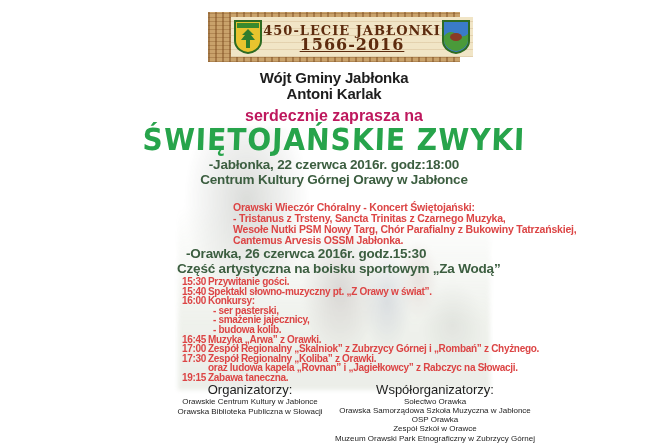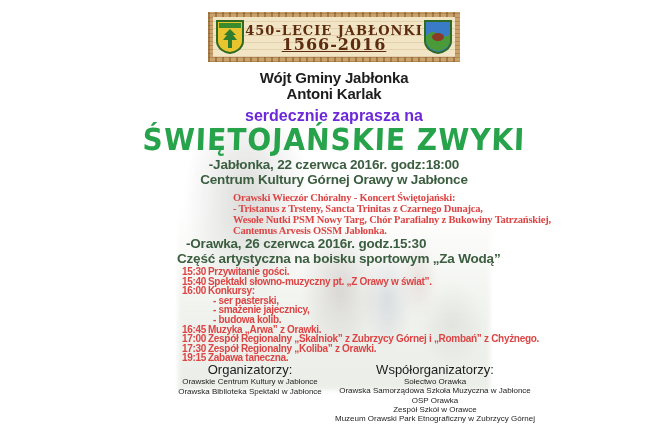--- a/index.html
+++ b/index.html
@@ -28,7 +28,7 @@
       repeating-linear-gradient(0deg, rgba(122,72,28,.30) 0 1px, transparent 1px 4px);}
   .plank{width:100%;height:100%;background-color:#f1e5c6;
     background-image:repeating-linear-gradient(0deg, rgba(180,140,90,.22) 0 1px, transparent 1px 7px);
-    display:flex;align-items:center;justify-content:space-between;box-sizing:border-box;padding:0 3px;}
+    display:flex;align-items:center;justify-content:space-between;box-sizing:border-box;padding:0 3px;margin-left:18px;}
   .crest{flex:none;width:28px;height:34px;}
   .banner-text{flex:1;text-align:center;color:#5d2b0e;font-family:"DejaVu Serif", serif;font-weight:bold;}
   .banner-title{font-size:13px;line-height:14px;letter-spacing:1px;}

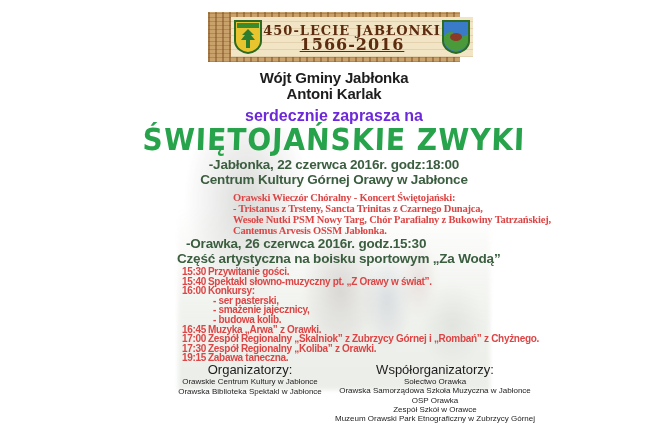--- a/index.html
+++ b/index.html
@@ -37,7 +37,7 @@
   
   .intro{margin-top:8px;text-align:center;color:#1d1d1d;font-weight:bold;
          font-size:15px;line-height:16px;letter-spacing:-0.2px;}
-  .invite{margin-top:6px;text-align:center;color:#6d28d9;font-weight:bold;font-size:16px;line-height:16px;}
+  .invite{margin-top:6px;text-align:center;color:#be185d;font-weight:bold;font-size:16px;line-height:16px;}
 
   
   .main-title{height:32px;text-align:center;color:#27a44b;font-family:"DejaVu Sans", sans-serif;

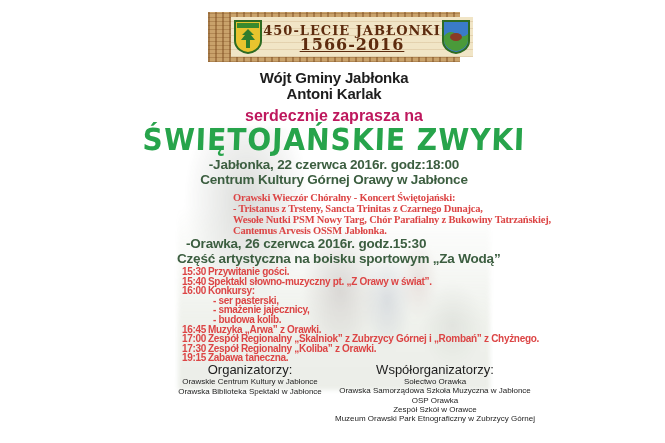--- a/index.html
+++ b/index.html
@@ -47,8 +47,8 @@
   
   .event1{margin-top:2px;text-align:center;color:#3c5e40;font-weight:bold;
           font-size:13.5px;line-height:14.5px;letter-spacing:-0.2px;}
-  .red-block{margin-top:5px;padding-left:109px;color:#dc4545;font-weight:bold;
-             font-size:10.5px;line-height:11px;letter-spacing:-0.2px;font-family:Liberation Serif, serif;}
+  .red-block{margin-top:15px;padding-left:109px;color:#dc4545;font-weight:bold;
+             font-size:10.5px;line-height:11px;letter-spacing:-0.2px;}
   .red-block div{white-space:nowrap;}
   .event2{margin-top:1px;padding-left:53px;color:#3c5e40;font-weight:bold;
           font-size:13.5px;line-height:14.5px;letter-spacing:-0.2px;}

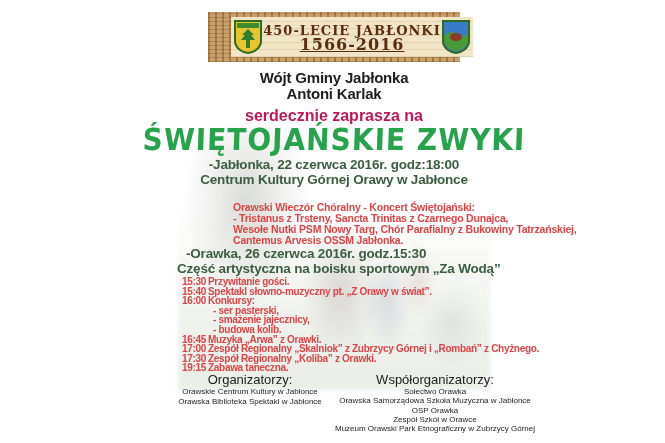--- a/index.html
+++ b/index.html
@@ -117,7 +117,7 @@
 
       <div class="red-block">
         <div>Orawski Wieczór Chóralny - Koncert Świętojański:</div>
-        <div>- Tristanus z Trsteny, Sancta Trinitas z Czarnego Dunajca,</div>
+        <div>- Tristanus z Trsteny, Sancta Trinitas z Czarnego Muzyka,</div>
         <div>Wesołe Nutki PSM Nowy Targ, Chór Parafialny z Bukowiny Tatrzańskiej,</div>
         <div>Cantemus Arvesis OSSM Jabłonka.</div>
       </div>

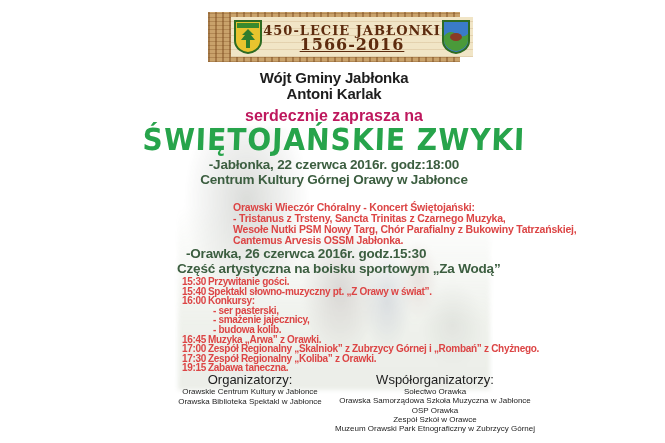--- a/index.html
+++ b/index.html
@@ -165,6 +165,10 @@
           <span class="sch-text">Zespół Regionalny „Koliba” z Orawki.</span>
         </div>
         <div class="sch-row">
+          <span class="sch-time"></span>
+          <span class="sch-text">oraz ludowa kapela „Rovnan” i „Jagiełkowcy” z Rabczyc na Słowacji.</span>
+        </div>
+        <div class="sch-row">
           <span class="sch-time">19:15</span>
           <span class="sch-text">Zabawa taneczna.</span>
         </div>

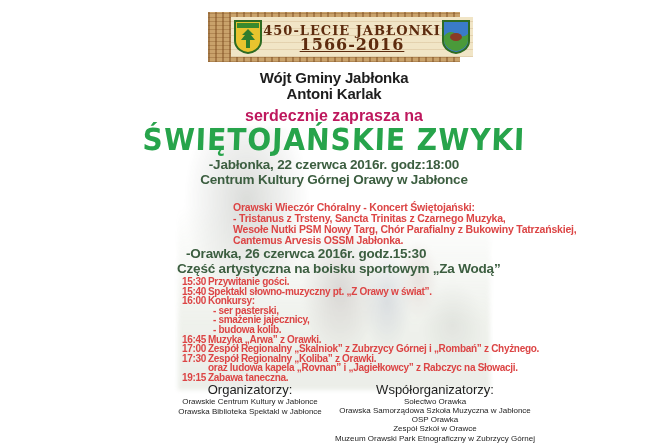--- a/index.html
+++ b/index.html
@@ -178,7 +178,7 @@
         <div class="org-col org-left">
           <div class="org-title">Organizatorzy:</div>
           <div class="org-item">Orawskie Centrum Kultury w Jabłonce</div>
-          <div class="org-item">Orawska Biblioteka Spektakl w Jabłonce</div>
+          <div class="org-item">Orawska Biblioteka Publiczna w Słowacji</div>
         </div>
         <div class="org-col org-right">
           <div class="org-title">Współorganizatorzy:</div>

